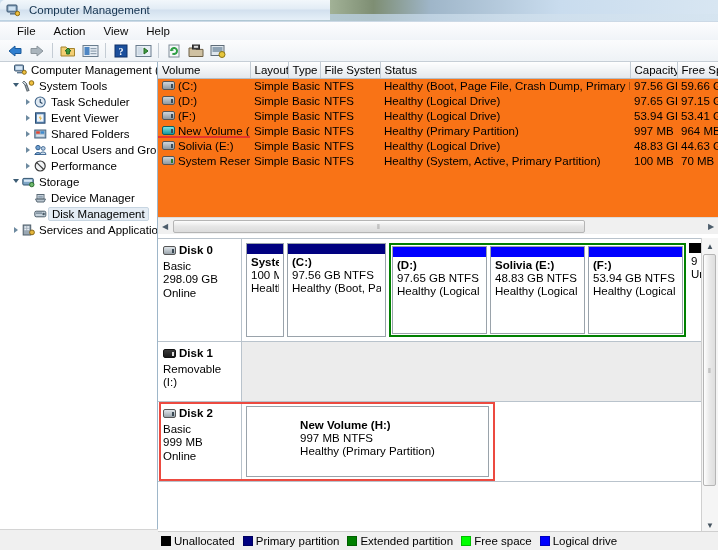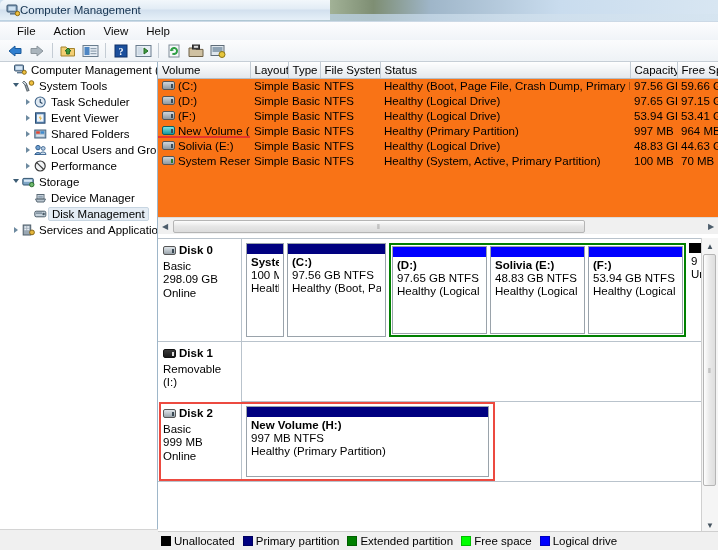--- a/index.html
+++ b/index.html
@@ -30,7 +30,7 @@
   }
   .titlebar {
     position:absolute; left:0; top:0; width:330px; height:20px;
-    display:flex; align-items:center; gap:0; padding-left:6px;
+    display:flex; align-items:center; gap:9px; padding-left:6px;
     background:linear-gradient(180deg,#f2f7fb 0%,#e2ecf5 45%,#d2e0ee 50%,#e6f0f8 100%);
     border-top-left-radius:5px;
     color:#0b2b47; font-size:11.5px;

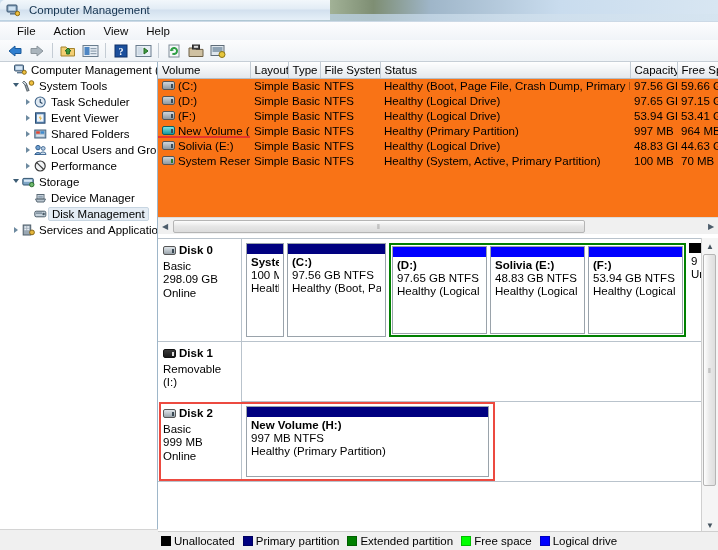--- a/index.html
+++ b/index.html
@@ -607,7 +607,7 @@
             </div>
           </div>
 
-          <div class="disk-row" style="height:60px;flex-direction:column;">
+          <div class="disk-row" style="height:60px;">
             <div class="disk-info">
               <div class="disk-title">
                 <span class="disk-ico removable"></span>

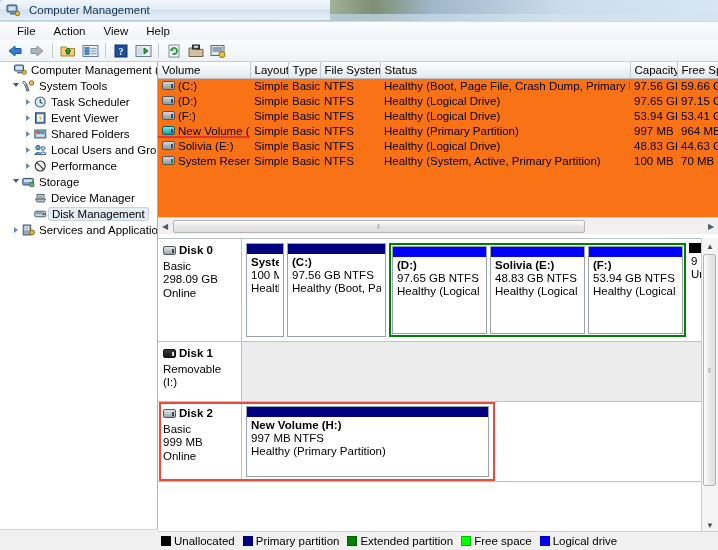--- a/index.html
+++ b/index.html
@@ -631,7 +631,7 @@
               <div>Online</div>
             </div>
             <div class="disk-parts">
-              <div class="part" style="width:243px;">
+              <div class="part" style="width:243px;align-items:center;">
                 <div class="part-bar primary"></div>
                 <div class="part-body">
                   <div class="part-name">New Volume  (H:)</div>

